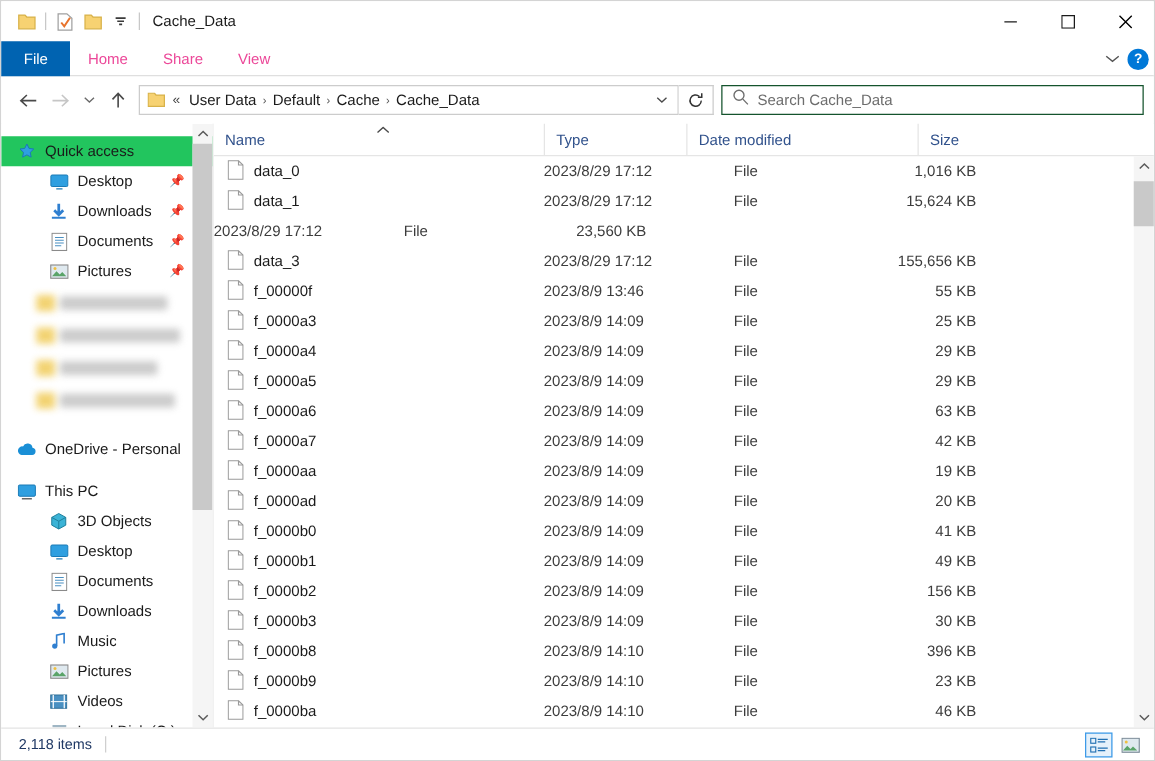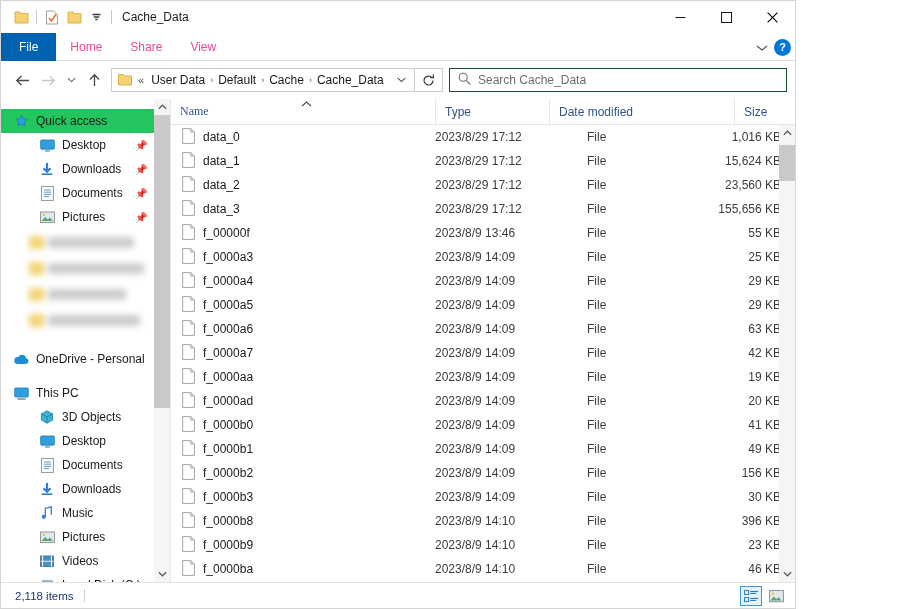--- a/index.html
+++ b/index.html
@@ -10,7 +10,7 @@
     overflow: hidden;
   }
   .window {
-    width: 796px; height: 609px;
+    width: 924px; height: 609px;
     background: #ffffff;
     border: 1px solid #d4d4d4;
     display: flex; flex-direction: column;

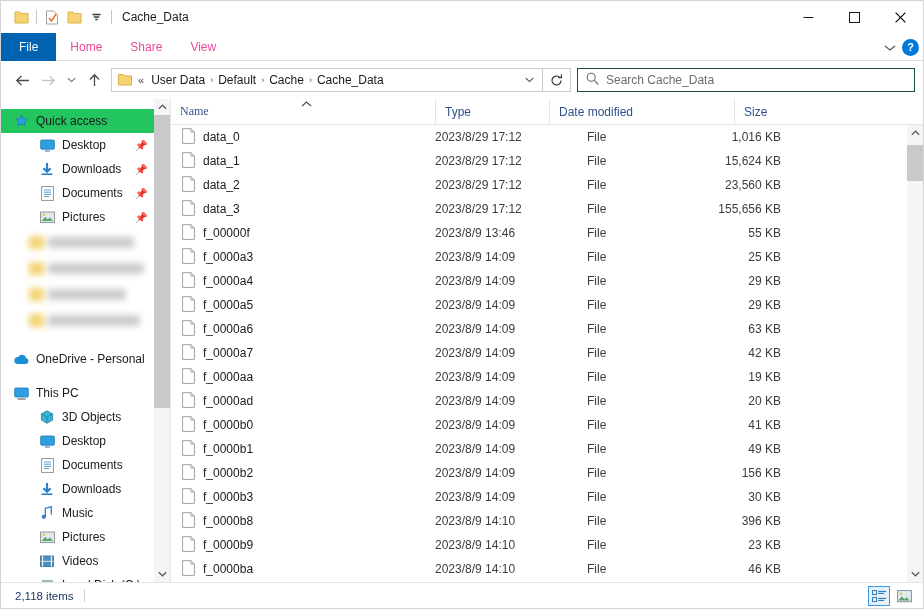--- a/index.html
+++ b/index.html
@@ -195,7 +195,7 @@
     padding-left: 9px;
   }
   .col.first { border-left: none; }
-  .c-name { width: 264px; flex: 0 0 264px; font-family: Liberation Serif, serif; }
+  .c-name { width: 264px; flex: 0 0 264px; }
   .c-date { width: 152px; flex: 0 0 152px; }
   .c-type { width: 114px; flex: 0 0 114px; }
   .c-size { width: 92px; flex: 0 0 92px; margin-left: 33px; }

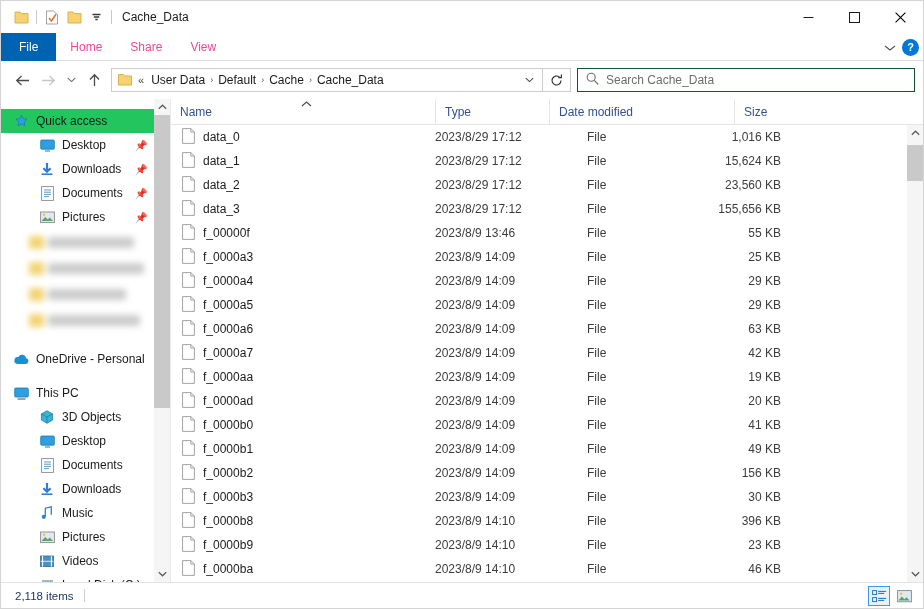--- a/index.html
+++ b/index.html
@@ -613,13 +613,6 @@
             <div class="cell r-size">15,624 KB</div>
           </div>
           <div class="row">
-            <div class="cell r-name">
-              <span><svg class="file-ico" viewBox="0 0 13 16">
-                  <path d="M0.6 0.6h8.2l3.6 3.4v11.4H0.6z" fill="#ffffff" stroke="#9a9a9a" stroke-width="0.9"></path>
-                  <path d="M8.8 0.6v3.4h3.6" fill="none" stroke="#9a9a9a" stroke-width="0.9"></path>
-                </svg></span>
-              <span>data_2</span>
-            </div>
             <div class="cell r-date">2023/8/29 17:12</div>
             <div class="cell r-type">File</div>
             <div class="cell r-size">23,560 KB</div>

